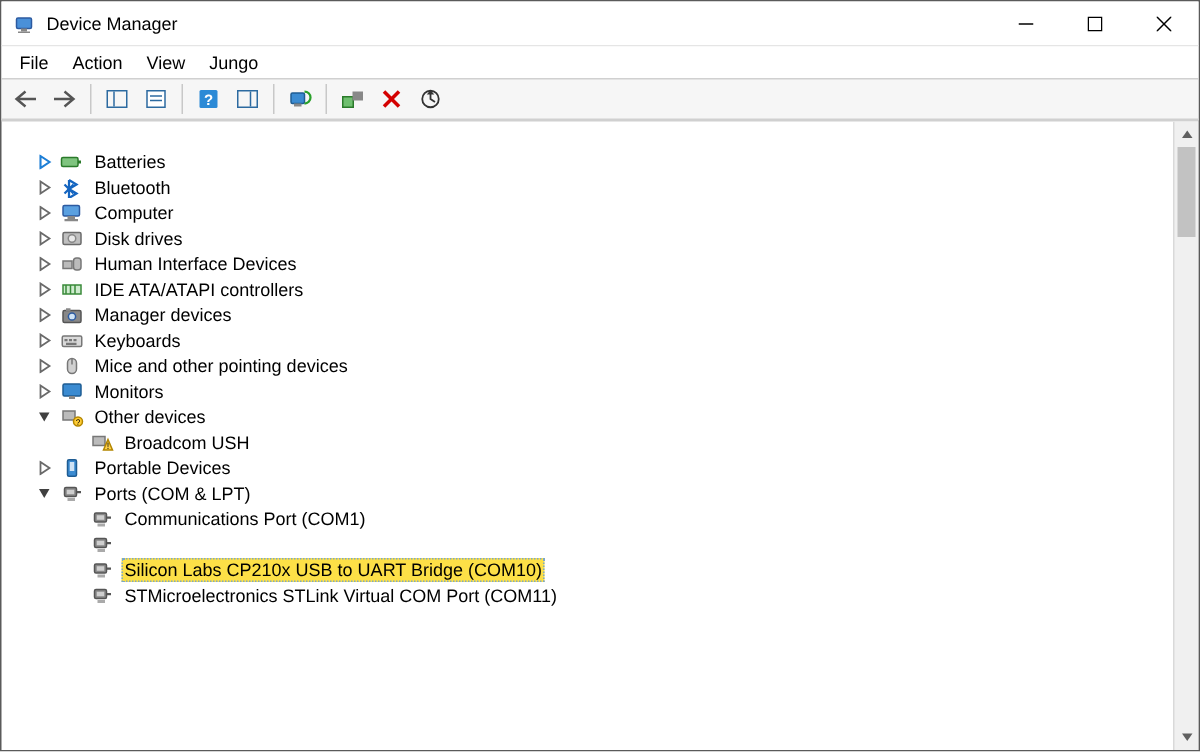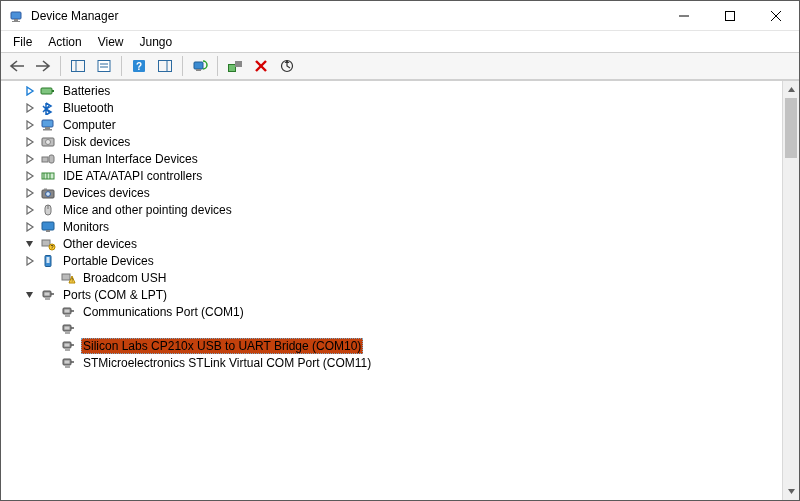--- a/index.html
+++ b/index.html
@@ -62,7 +62,7 @@
   }
   .tree {
     flex: 1;
-    padding: 1px 0 2px 0;
+    padding: 18px 0 2px 0;
     overflow-y: auto;
     white-space: nowrap;
   }

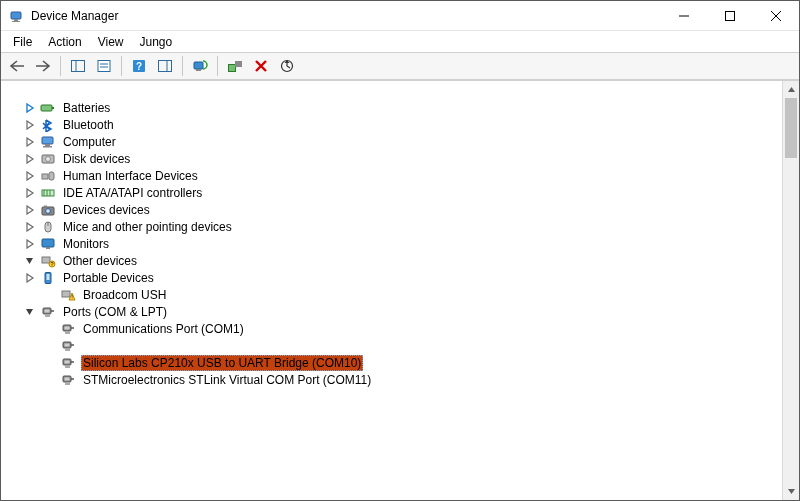--- a/index.html
+++ b/index.html
@@ -272,7 +272,7 @@
               <circle cx="8" cy="7" r="2.5" fill="#e8e8e8" stroke="#888"></circle>
             </svg>
           </span>
-          <span class="label">Disk devices</span>
+          <span class="label">Disk drives</span>
         </div>
         <div class="row depth1">
           <span class="expander">

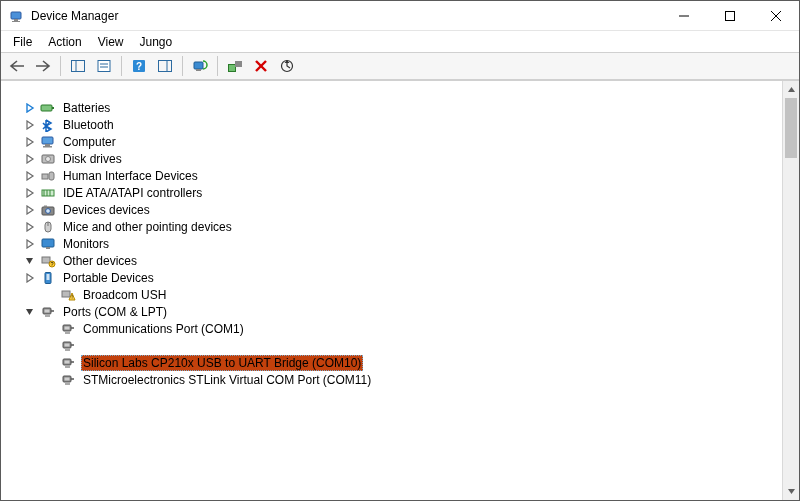--- a/index.html
+++ b/index.html
@@ -317,7 +317,7 @@
               <rect x="4" y="2.5" width="3" height="2" fill="#888"></rect>
             </svg>
           </span>
-          <span class="label">Devices devices</span>
+          <span class="label">Manager devices</span>
         </div>
         <div class="row depth1">
           <span class="expander">

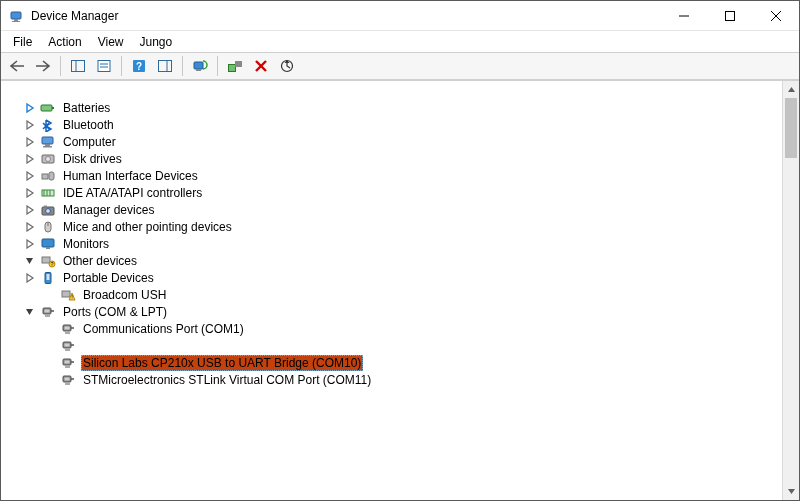--- a/index.html
+++ b/index.html
@@ -326,6 +326,23 @@
             </svg>
           </span>
           <span class="dev-icon">
+            <svg width="16" height="14">
+              <rect x="1.5" y="4" width="13" height="7" rx="1" fill="#d9d9d9" stroke="#777"></rect>
+              <rect x="3" y="6" width="2" height="1.5" fill="#777"></rect>
+              <rect x="6" y="6" width="2" height="1.5" fill="#777"></rect>
+              <rect x="9" y="6" width="2" height="1.5" fill="#777"></rect>
+              <rect x="4" y="8.5" width="7" height="1.5" fill="#777"></rect>
+            </svg>
+          </span>
+          <span class="label">Keyboards</span>
+        </div>
+        <div class="row depth1">
+          <span class="expander">
+            <svg width="10" height="10">
+              <path d="M2 1 L8 5 L2 9 Z" fill="none" stroke="#6a6a6a" stroke-width="1.2"></path>
+            </svg>
+          </span>
+          <span class="dev-icon">
             <svg width="14" height="14">
               <rect x="4" y="2" width="6" height="10" rx="3" fill="#d0d0d0" stroke="#777"></rect>
               <line x1="7" y1="2" x2="7" y2="6" stroke="#777"></line>

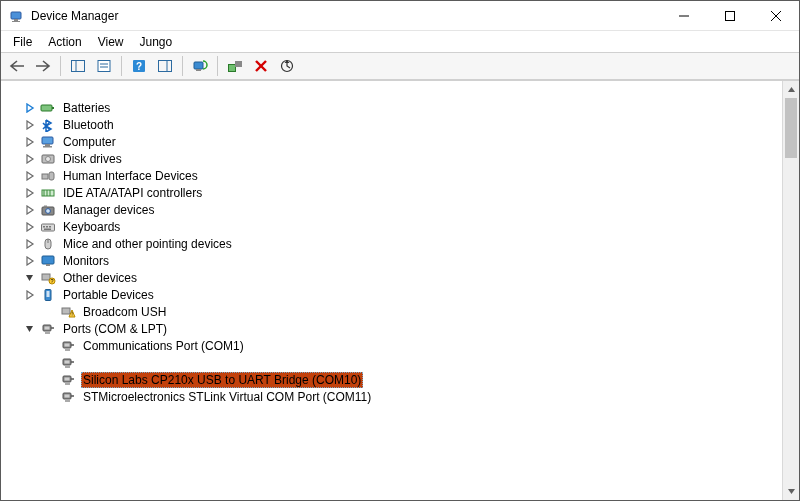--- a/index.html
+++ b/index.html
@@ -379,6 +379,17 @@
           </span>
           <span class="label">Other devices</span>
         </div>
+        <div class="row depth2">
+          <span class="expander hidden"></span>
+          <span class="dev-icon">
+            <svg width="16" height="14">
+              <rect x="2" y="3" width="8" height="6" fill="#bbb" stroke="#777"></rect>
+              <polygon points="12,5 15,12 9,12" fill="#ffd24d" stroke="#b38600"></polygon>
+              <text x="12" y="11.4" font-size="6" text-anchor="middle" fill="#000">!</text>
+            </svg>
+          </span>
+          <span class="label">Broadcom USH</span>
+        </div>
         <div class="row depth1">
           <span class="expander">
             <svg width="10" height="10">
@@ -392,17 +403,6 @@
             </svg>
           </span>
           <span class="label">Portable Devices</span>
-        </div>
-        <div class="row depth2">
-          <span class="expander hidden"></span>
-          <span class="dev-icon">
-            <svg width="16" height="14">
-              <rect x="2" y="3" width="8" height="6" fill="#bbb" stroke="#777"></rect>
-              <polygon points="12,5 15,12 9,12" fill="#ffd24d" stroke="#b38600"></polygon>
-              <text x="12" y="11.4" font-size="6" text-anchor="middle" fill="#000">!</text>
-            </svg>
-          </span>
-          <span class="label">Broadcom USH</span>
         </div>
         <div class="row depth1">
           <span class="expander">

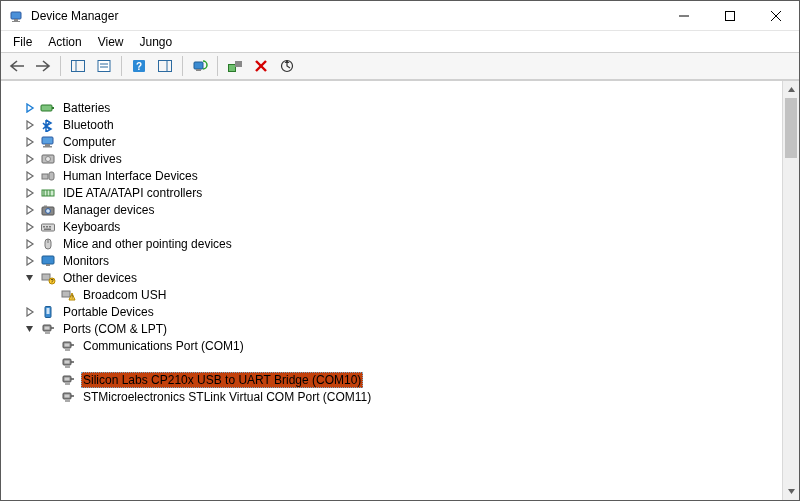--- a/index.html
+++ b/index.html
@@ -98,7 +98,7 @@
   }
   .row .label { padding: 0 2px; }
   .row.selected .label {
-    background: #c2410c;
+    background: #fde047;
     border: 1px dotted #7aa7c7;
     padding: 0 1px;
   }

